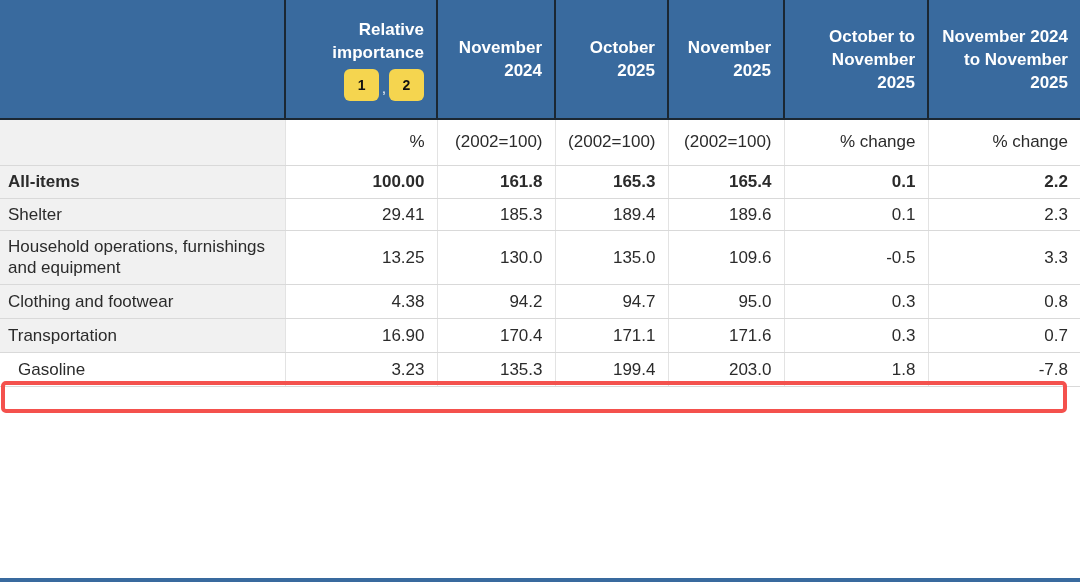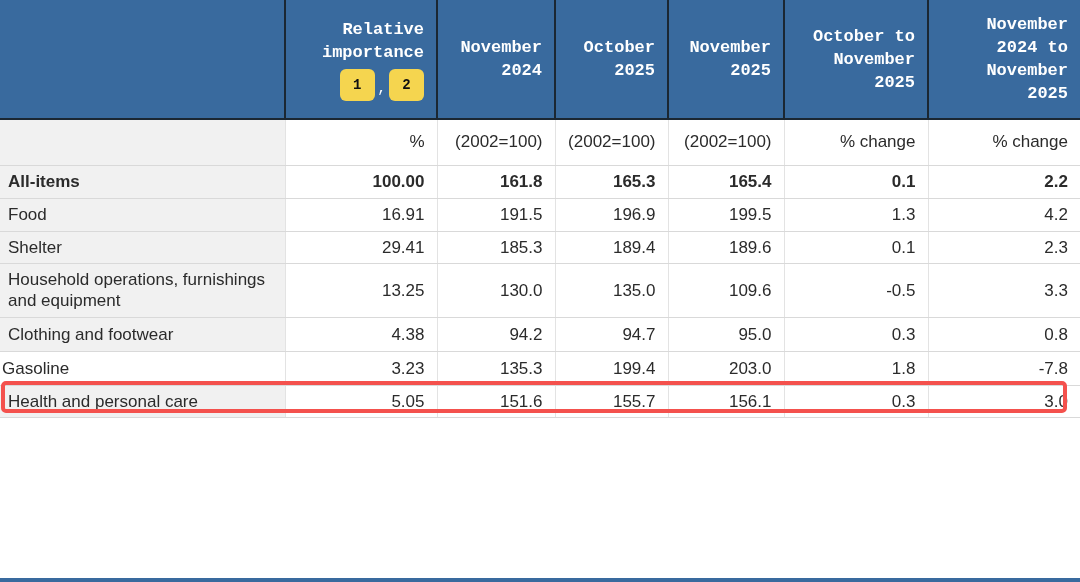--- a/index.html
+++ b/index.html
@@ -19,7 +19,7 @@
     width: 1080px;
   }
   
-  tr.head { height: 119px; font-family: Liberation Mono, monospace; }
+  tr.head { height: 119px; }
   tr.head th {
     background: #396a9e;
     color: #ffffff;

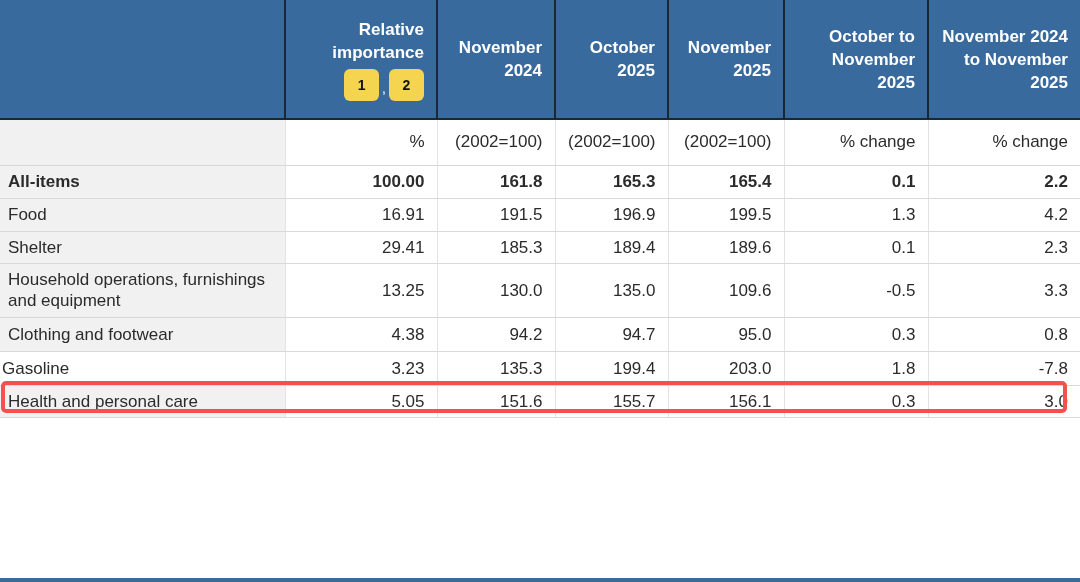--- a/index.html
+++ b/index.html
@@ -168,15 +168,6 @@
         <td>0.1</td>
         <td>2.2</td>
       </tr>
-      <tr class="rh33">
-        <td class="stub">Food</td>
-        <td>16.91</td>
-        <td>191.5</td>
-        <td>196.9</td>
-        <td>199.5</td>
-        <td>1.3</td>
-        <td>4.2</td>
-      </tr>
       <tr class="rh32">
         <td class="stub">Shelter</td>
         <td>29.41</td>

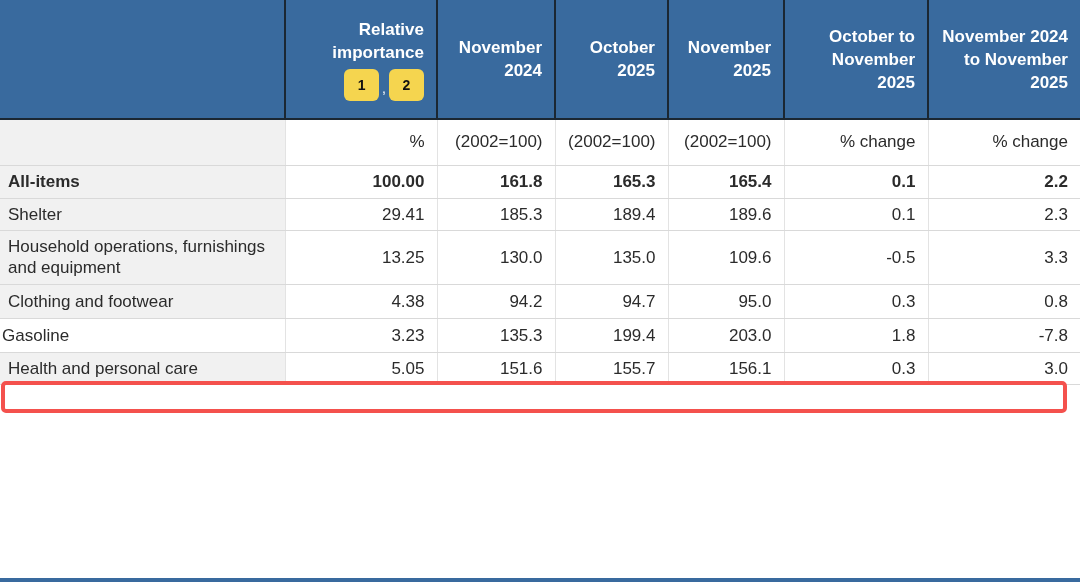--- a/index.html
+++ b/index.html
@@ -195,6 +195,15 @@
         <td>0.3</td>
         <td>0.8</td>
       </tr>
+      <tr class="rh34">
+        <td class="stub">Transportation</td>
+        <td>16.90</td>
+        <td>170.4</td>
+        <td>171.1</td>
+        <td>171.6</td>
+        <td>0.3</td>
+        <td>0.7</td>
+      </tr>
       <tr class="rh34 hl">
         <td class="stub">Gasoline</td>
         <td>3.23</td>

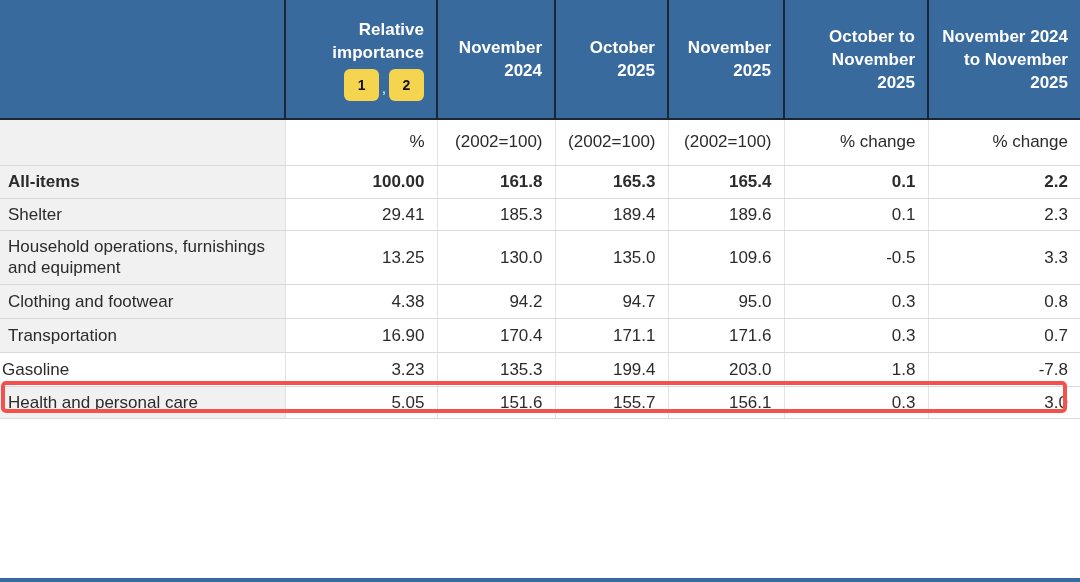--- a/index.html
+++ b/index.html
@@ -95,7 +95,7 @@
   tr.rh54 { height: 54px; margin-left: 32px; }
   tr.rh71 { height: 71px; }
   tr.hl td { background: #ffffff; }
-  tr.hl td.stub { background: #ffffff; padding-left: 2px; }
+  tr.hl td.stub { background: #ffffff; padding-left: 18px; }
   
   .highlight-box {
     position: absolute;

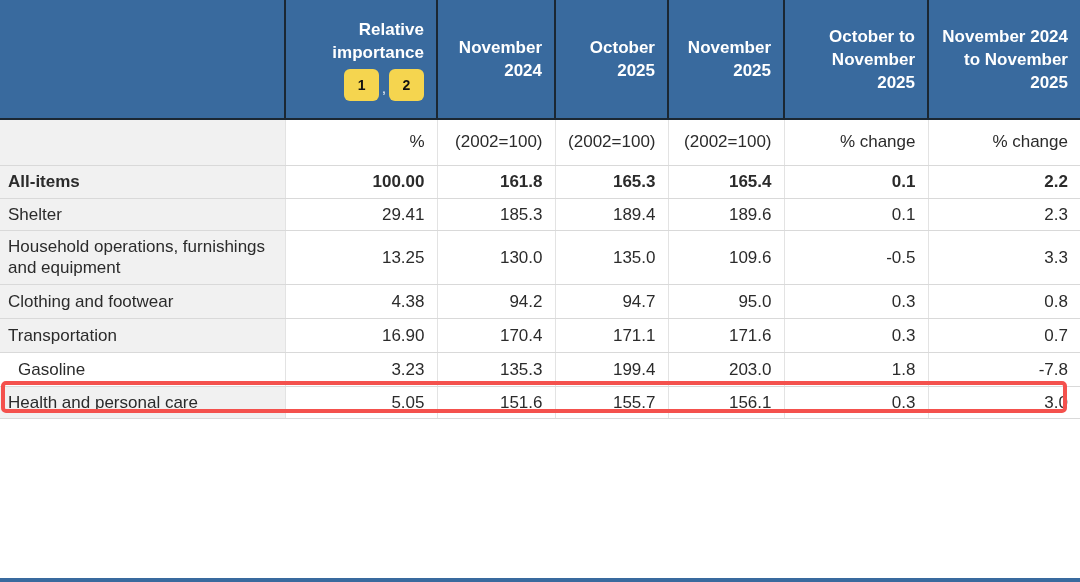--- a/index.html
+++ b/index.html
@@ -213,15 +213,6 @@
         <td>1.8</td>
         <td>-7.8</td>
       </tr>
-      <tr class="rh32">
-        <td class="stub">Health and personal care</td>
-        <td>5.05</td>
-        <td>151.6</td>
-        <td>155.7</td>
-        <td>156.1</td>
-        <td>0.3</td>
-        <td>3.0</td>
-      </tr>
     </tbody>
   </table>
 

